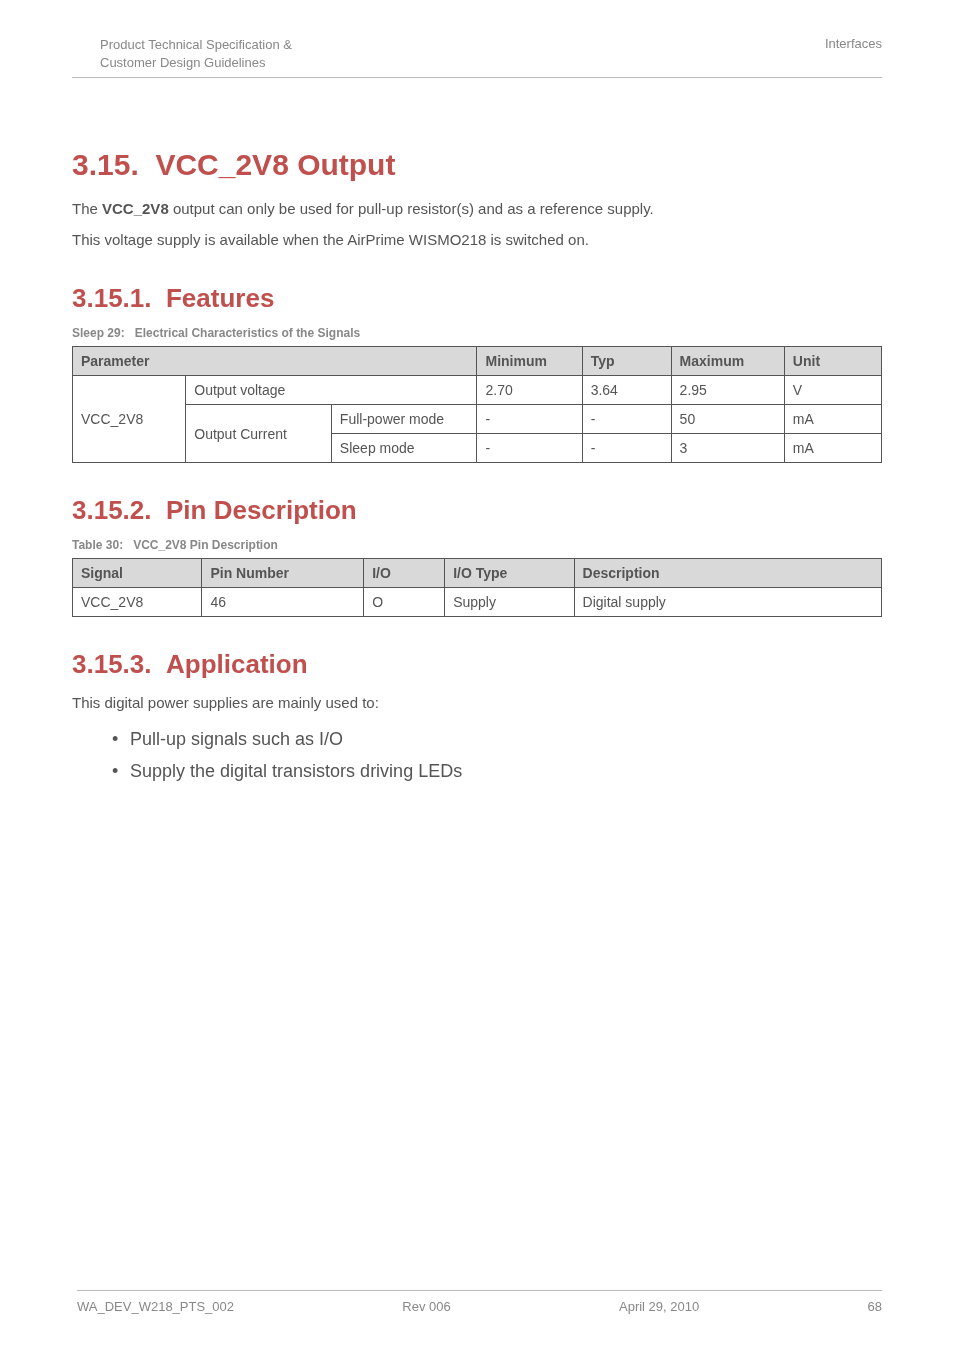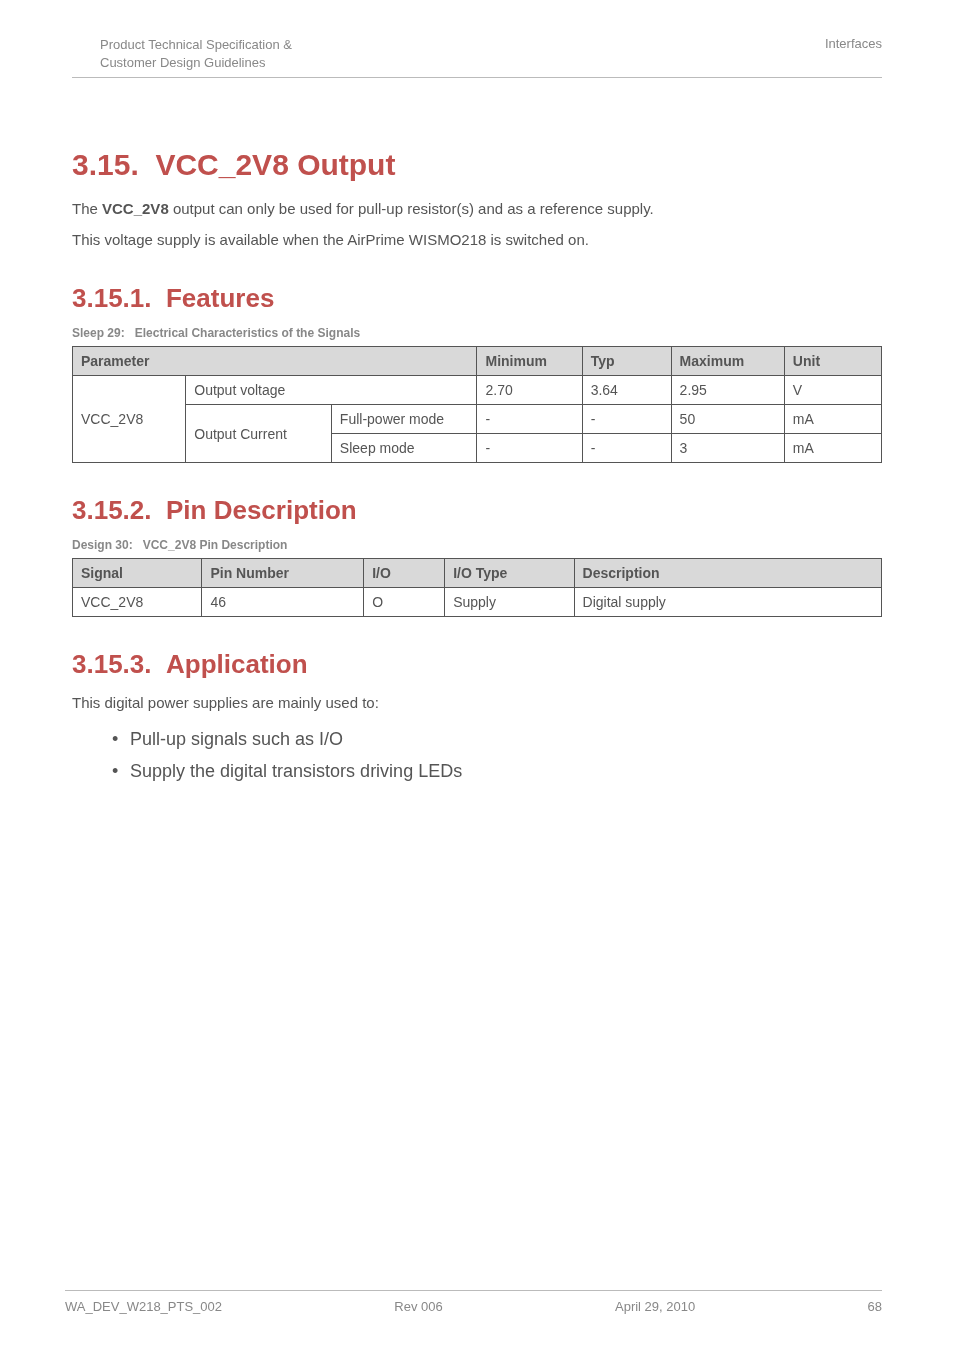--- a/index.html
+++ b/index.html
@@ -181,7 +181,7 @@
   <span>3.15.2.</span>&nbsp;&nbsp;<span>Pin Description</span>
 </h2>
 <p class="table-caption">
-  <b>Design 30:</b>&nbsp;&nbsp;&nbsp;<b>VCC_2V8 Pin Description</b>
+  <b>Table 30:</b>&nbsp;&nbsp;&nbsp;<b>VCC_2V8 Pin Description</b>
 </p>
 <table class="data">
   <colgroup>

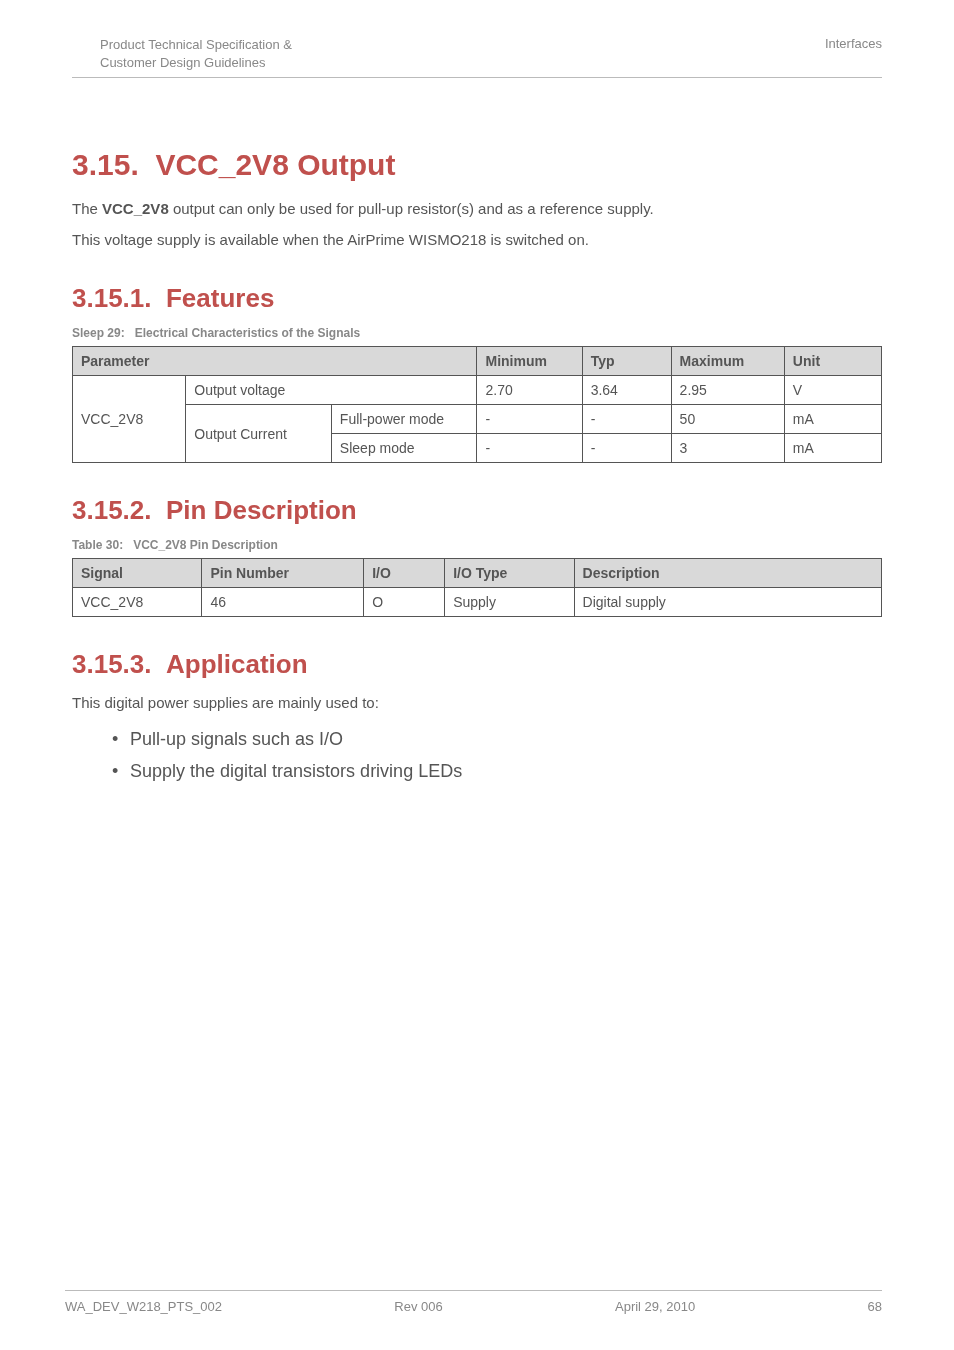--- a/index.html
+++ b/index.html
@@ -91,7 +91,7 @@
   .footer {
     position: absolute;
     bottom: 36px;
-    left: 65px;
+    left: 77px;
     right: 72px;
     margin-top: 6px;
   }

